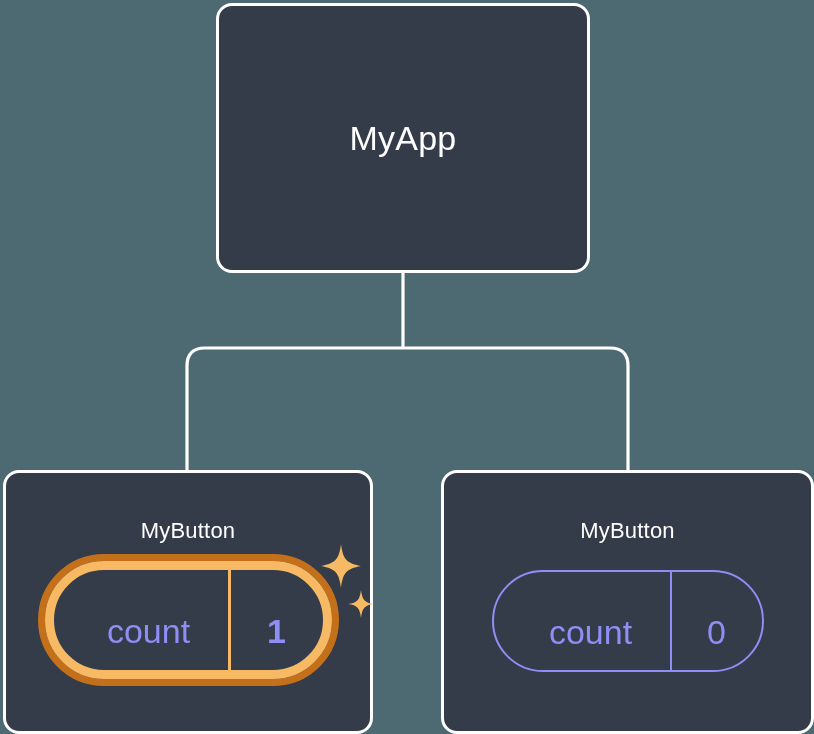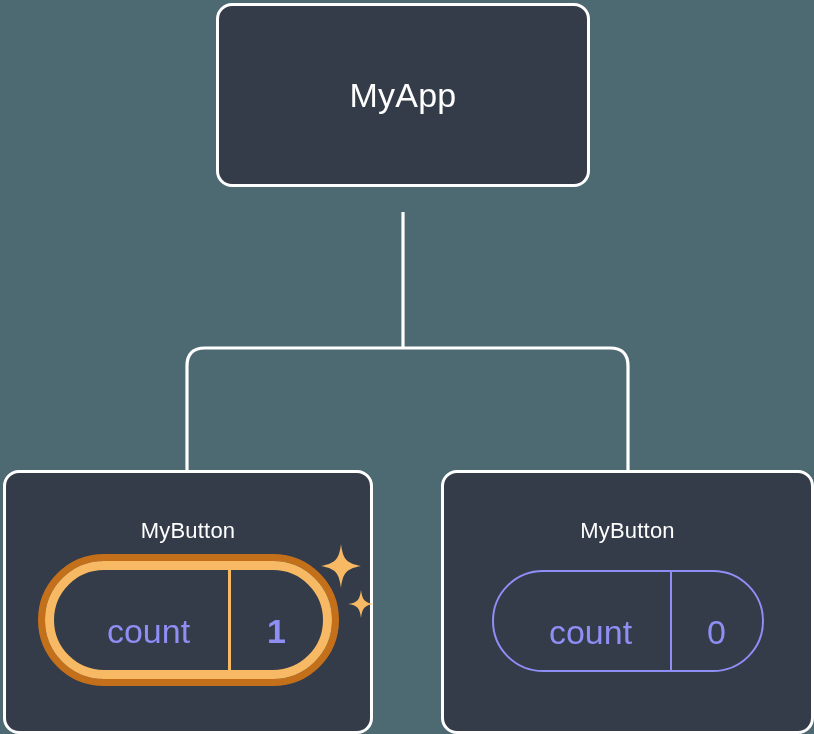--- a/index.html
+++ b/index.html
@@ -44,7 +44,7 @@
     left: 216px;
     top: 3px;
     width: 374px;
-    height: 184px;
+    height: 270px;
     justify-content: center;
   }
   .node-child-left {

